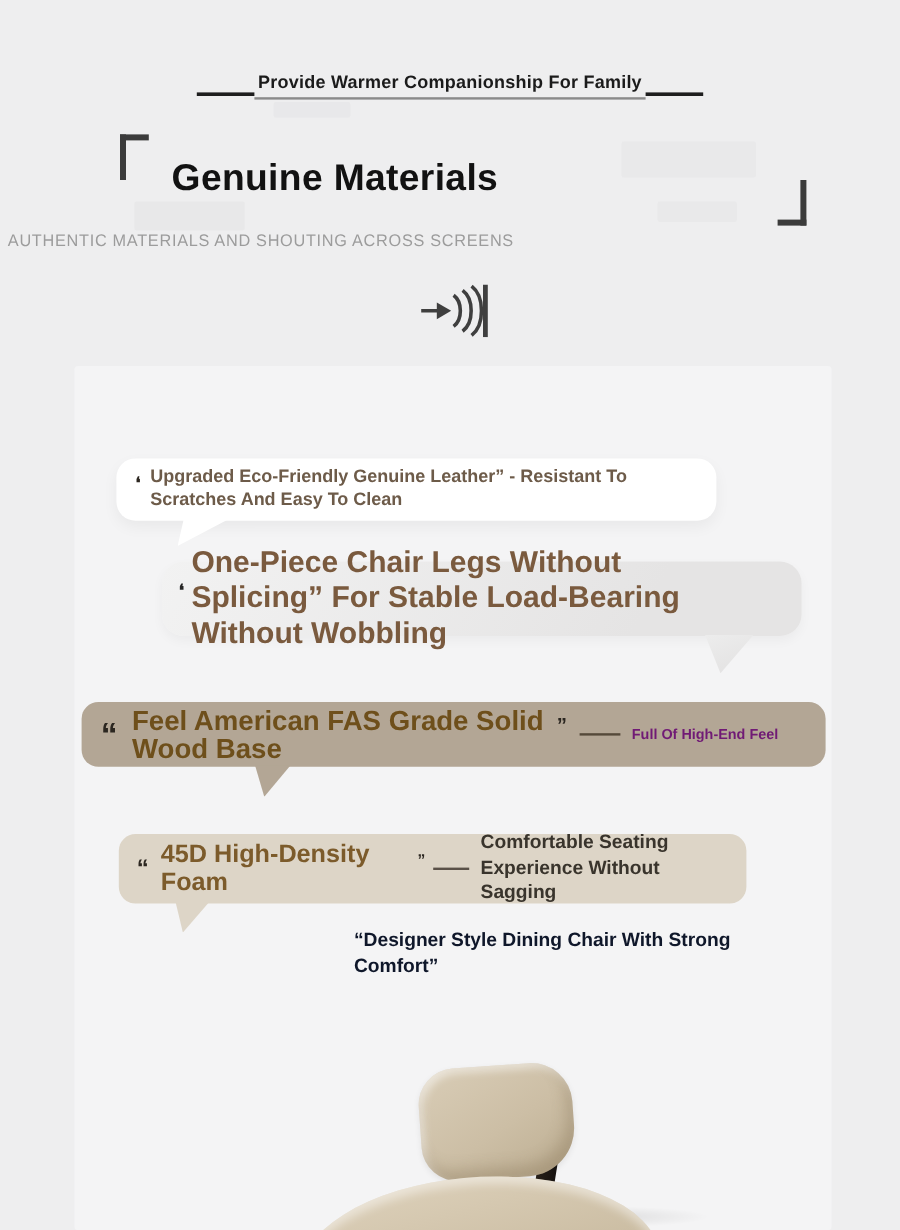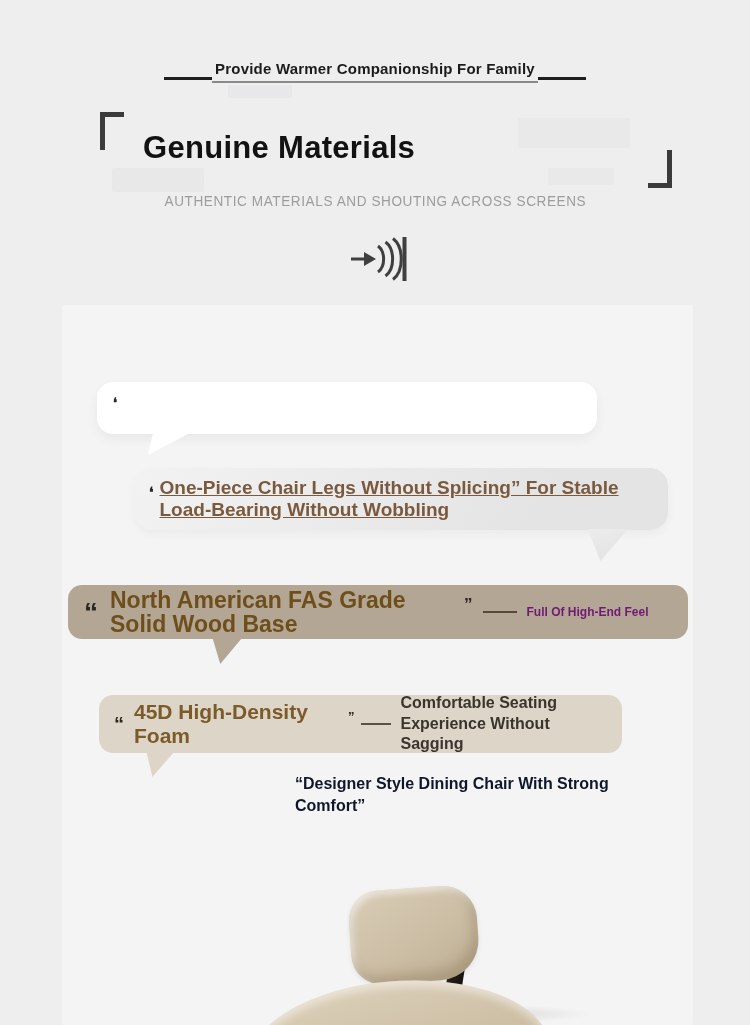--- a/index.html
+++ b/index.html
@@ -34,7 +34,7 @@
   .title-row { left: 143px; top: 130px; display: flex; align-items: baseline; }
   .hero-title { font-size: 31px; font-weight: 800; color: #121212; letter-spacing: 0.3px; }
   .hero-subtitle { font-size: 16px; font-weight: bold; color: #161616; margin-left: 7px; }
-  .hero-caption-row { left: 0; top: 192px; width: 750px; text-align: center; }
+  .hero-caption-row { left: 0; top: 192px; width: 750px; }
   .hero-caption {
     display: inline-block; font-size: 14px; color: #9c9c9c; font-weight: normal;
     letter-spacing: 0.6px; transform: scaleX(0.97); transform-origin: center;

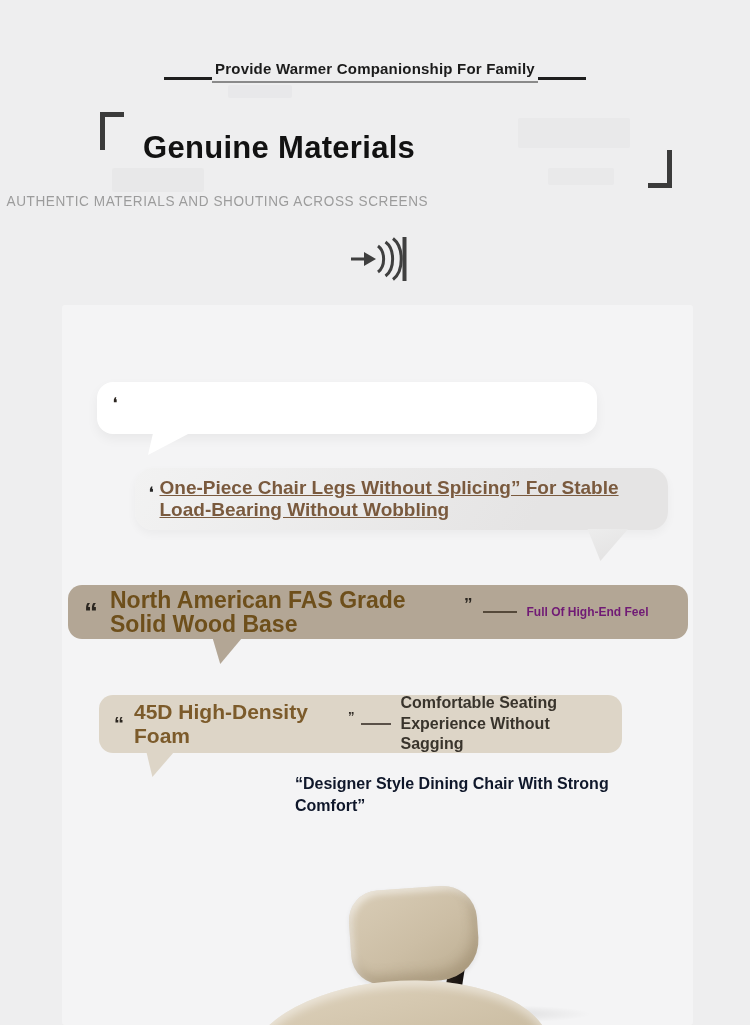--- a/index.html
+++ b/index.html
@@ -163,6 +163,7 @@
 
     <div class="bubble bubble-1">
       <span class="open-quote">❛</span>
+      <div class="bubble-text">Upgraded Eco-Friendly Genuine Leather” - Resistant To Scratches And Easy To Clean</div>
     </div>
     <div class="tail tail-1"></div>
 

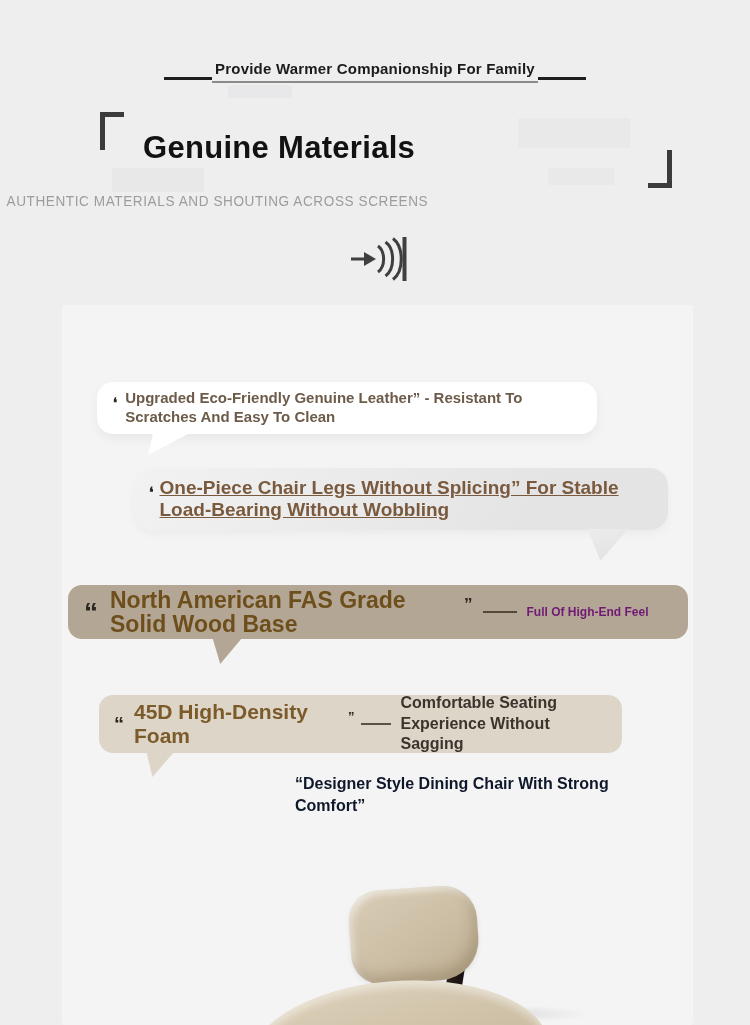--- a/index.html
+++ b/index.html
@@ -74,7 +74,7 @@
     background: linear-gradient(160deg, #ededed, #e2e1e1);
     clip-path: polygon(12% 0, 100% 0, 40% 100%); }
   .bubble-2 .open-quote { font-size: 14px; font-weight: bold; color: #262626; margin: -14px 6px 0 0; }
-  .bubble-2 .bubble-text { font-size: 19px; font-weight: 800; color: #7a5a3e; line-height: 1.18; width: 470px; text-decoration: underline; }
+  .bubble-2 .bubble-text { font-size: 25px; font-weight: 800; color: #7a5a3e; line-height: 1.18; width: 470px; }
 
   .bubble-3 {
     left: 6px; top: 280px; width: 620px; height: 54px;

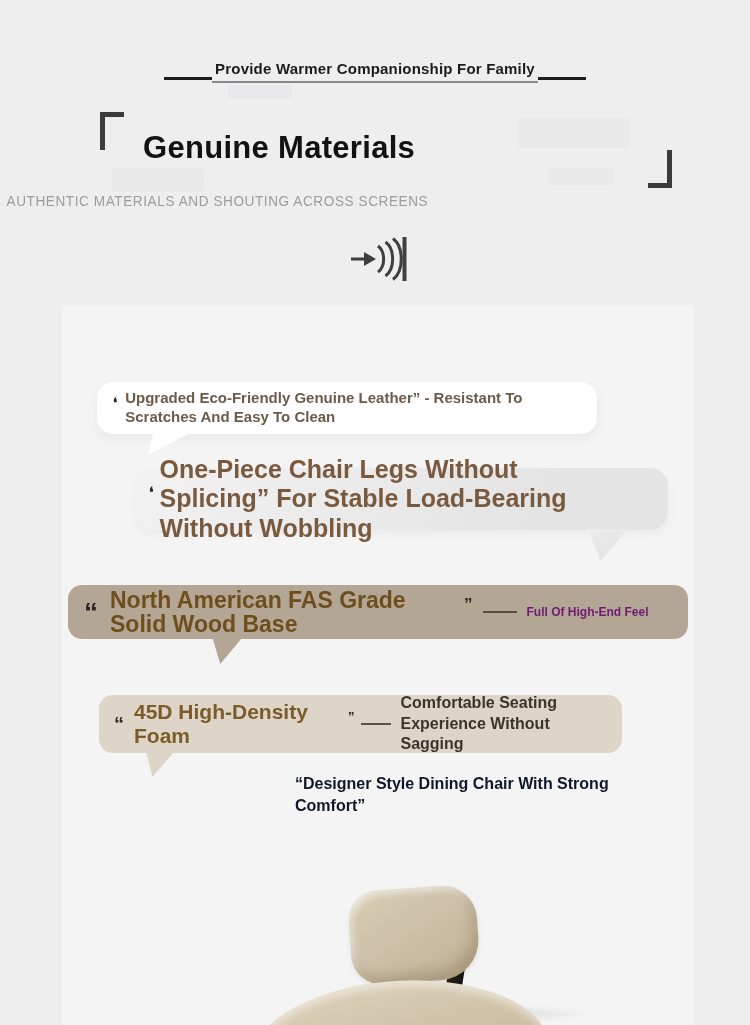--- a/index.html
+++ b/index.html
@@ -175,7 +175,7 @@
 
     <div class="bubble bubble-3">
       <span class="open-quote">“</span>
-      <div class="bubble-heading">North American FAS Grade Solid Wood Base</div>
+      <div class="bubble-heading">Feel American FAS Grade Solid Wood Base</div>
       <span class="close-quote">”</span>
       <div class="dash"></div>
       <div class="bubble-note">Full Of High-End Feel</div>

